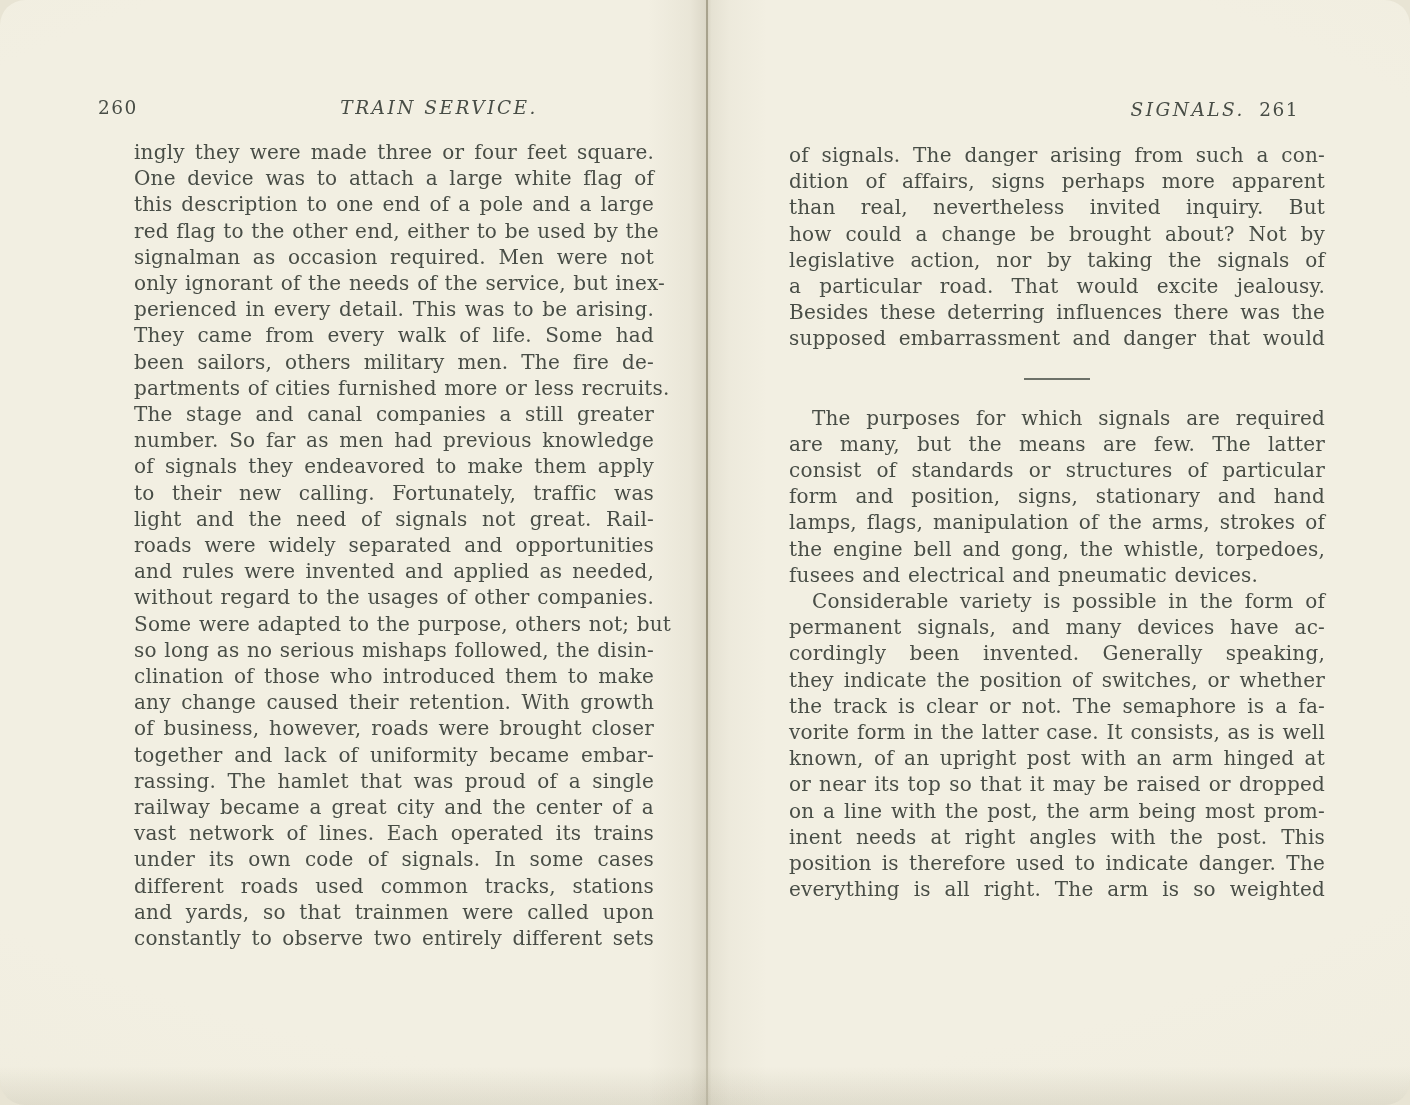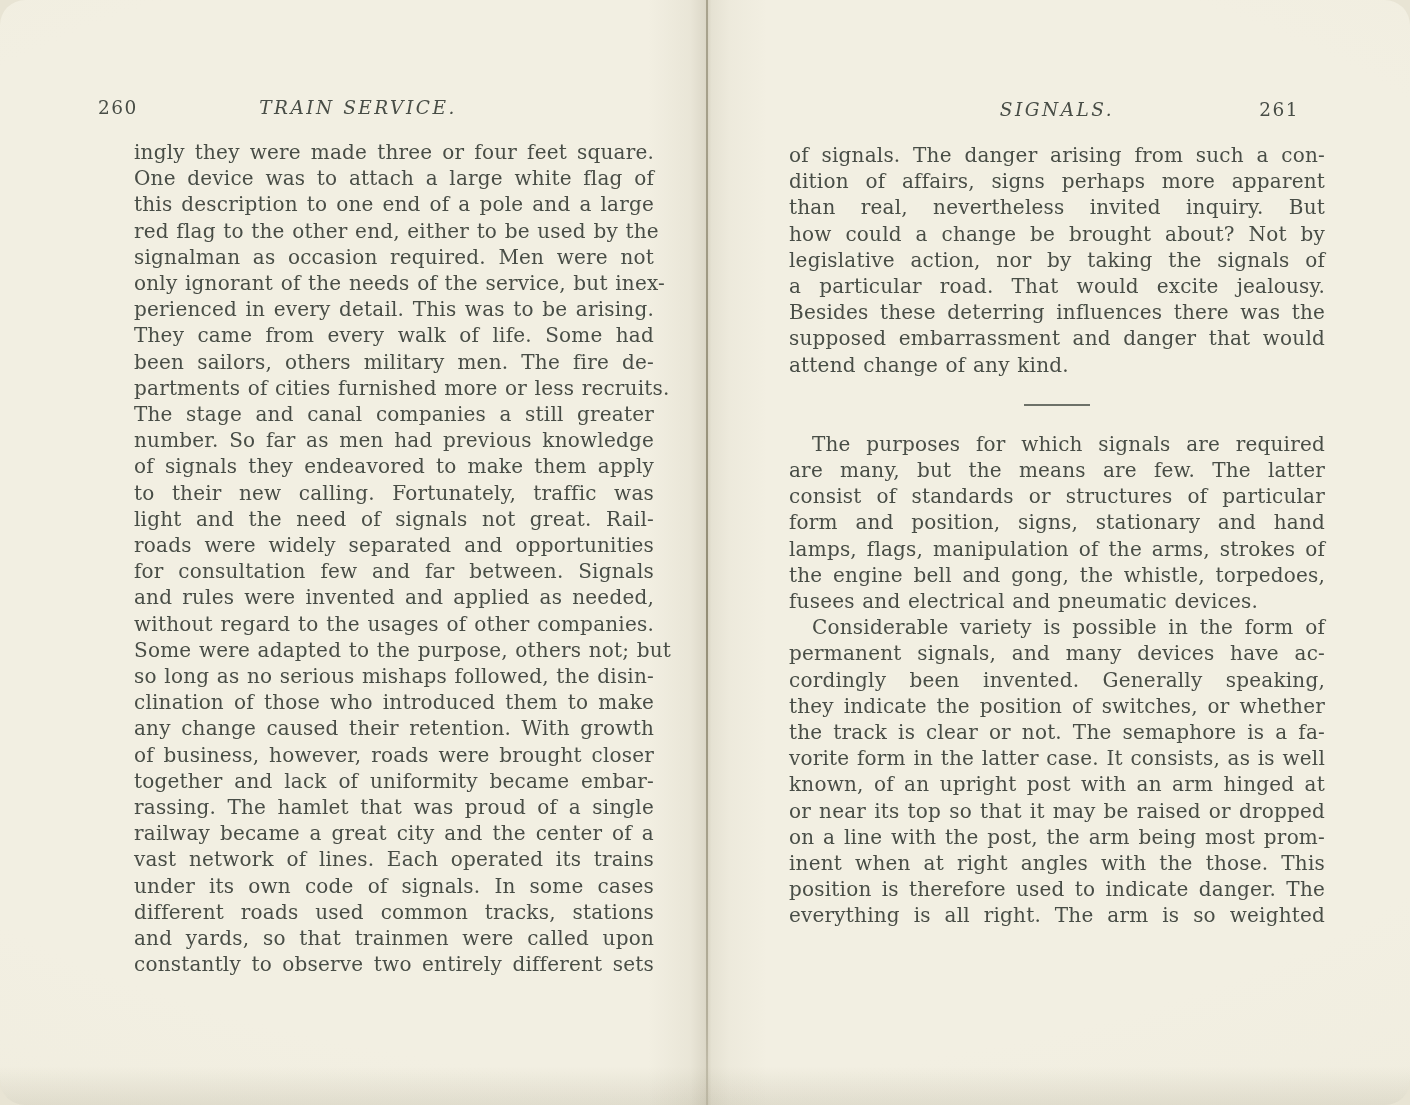--- a/index.html
+++ b/index.html
@@ -44,7 +44,7 @@
   .run-title {
     grid-column: 2;
     font-style: italic;
-    text-align: center;
+    text-align: right;
     letter-spacing: 2.5px;
   }
   .page-num { letter-spacing: 1.5px; }

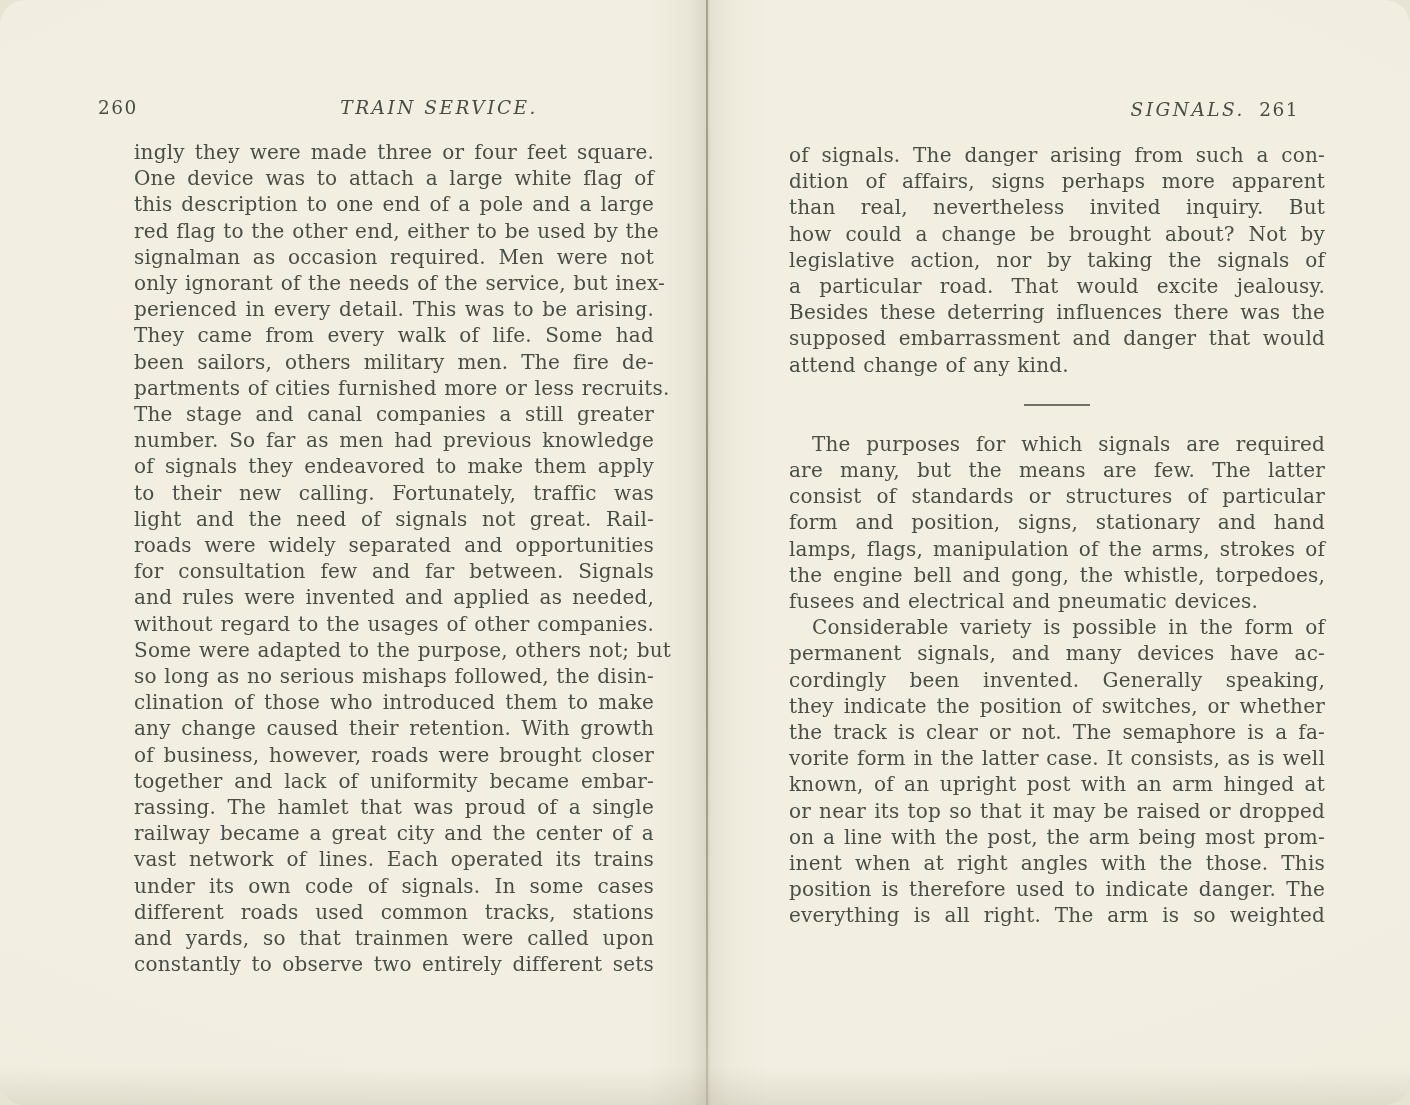--- a/index.html
+++ b/index.html
@@ -135,7 +135,6 @@
       <div class="line">a particular road. That would excite jealousy.</div>
       <div class="line">Besides these deterring influences there was the</div>
       <div class="line">supposed embarrassment and danger that would</div>
-      <div class="line end">attend change of any kind.</div>
     </div>
     <div class="divider"></div>
     <div class="paragraph">

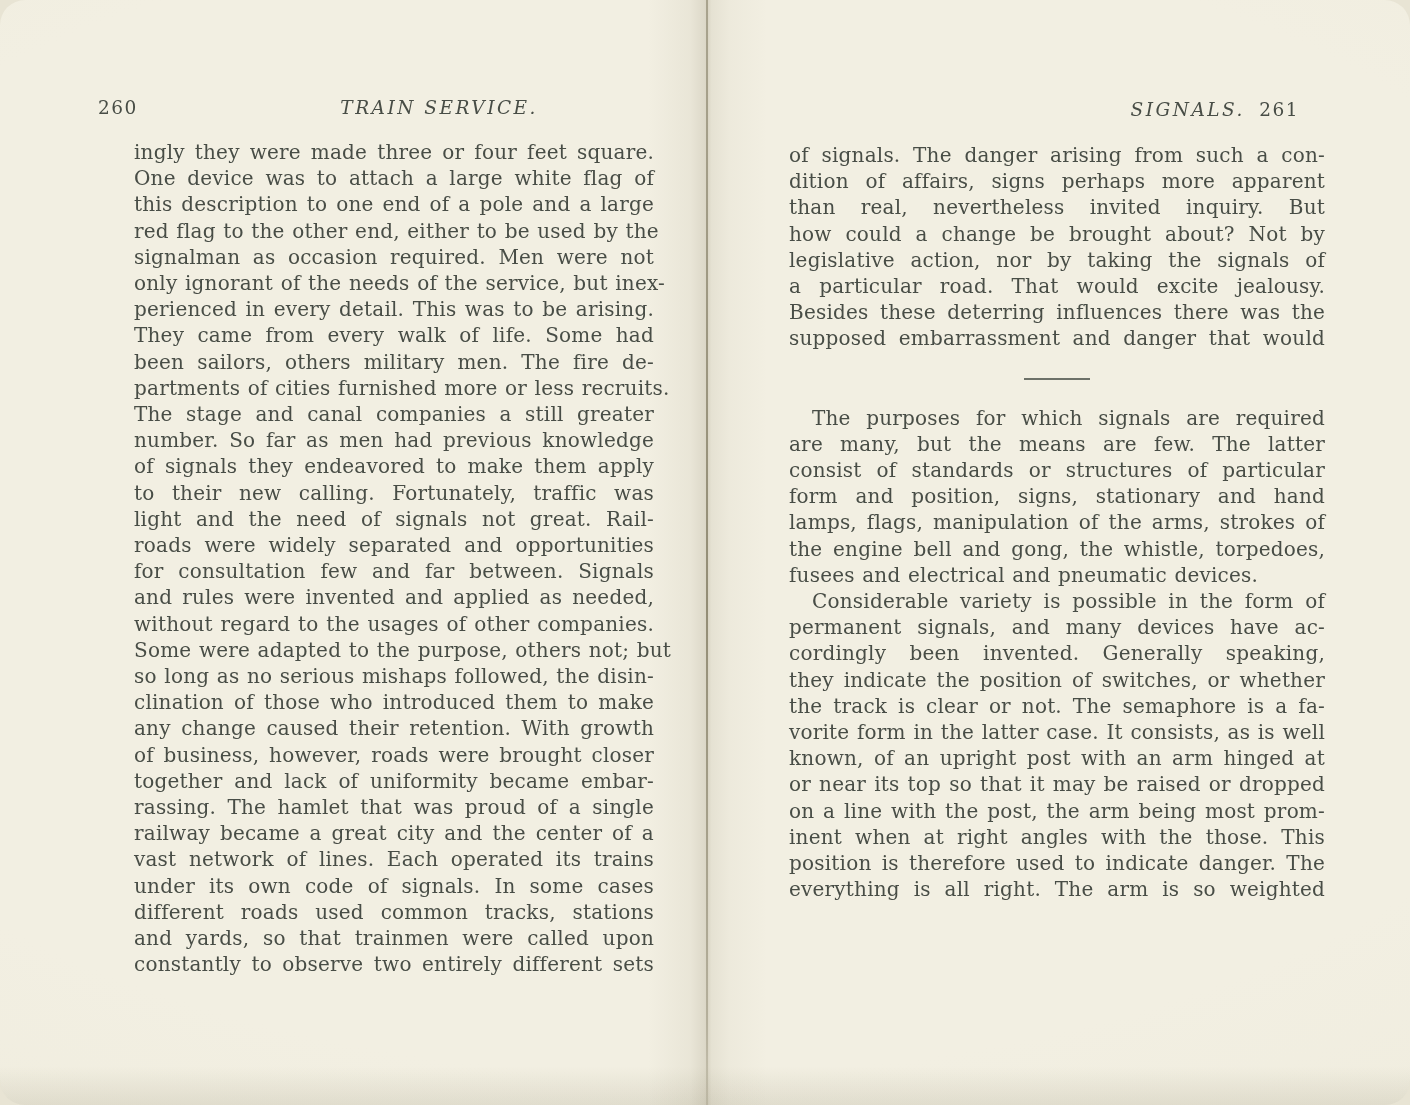--- a/index.html
+++ b/index.html
@@ -103,7 +103,6 @@
     <div class="line">to their new calling. Fortunately, traffic was</div>
     <div class="line">light and the need of signals not great. Rail-</div>
     <div class="line">roads were widely separated and opportunities</div>
-    <div class="line">for consultation few and far between. Signals</div>
     <div class="line">and rules were invented and applied as needed,</div>
     <div class="line">without regard to the usages of other companies.</div>
     <div class="line">Some were adapted to the purpose, others not; but</div>

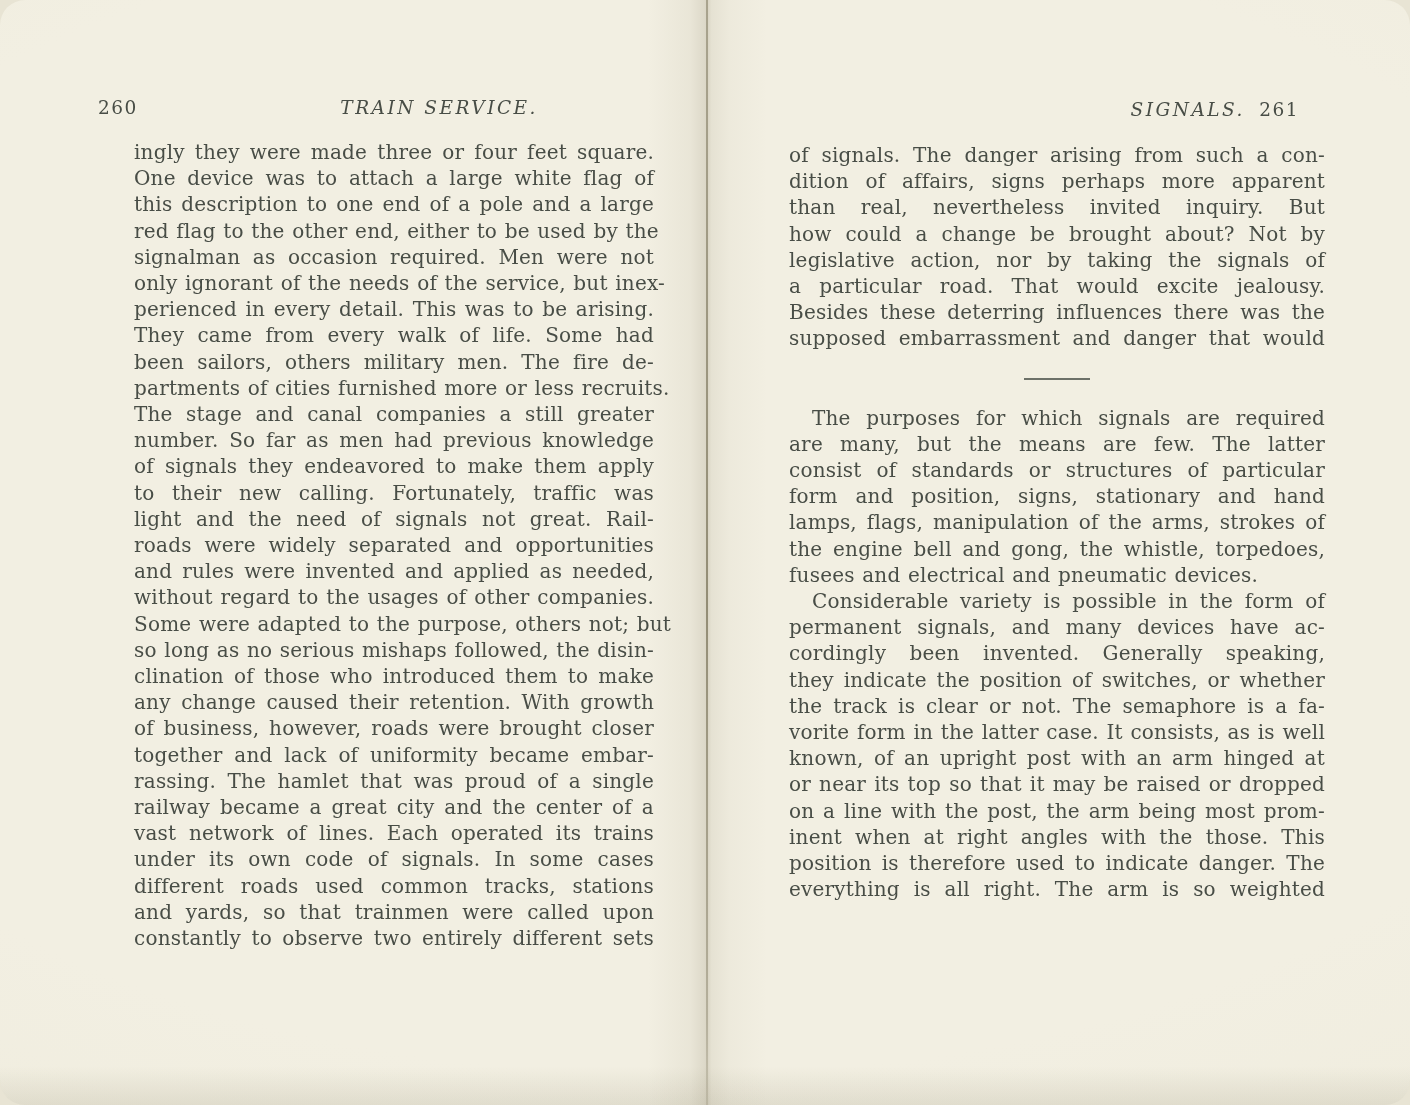--- a/index.html
+++ b/index.html
@@ -155,7 +155,7 @@
       <div class="line">known, of an upright post with an arm hinged at</div>
       <div class="line">or near its top so that it may be raised or dropped</div>
       <div class="line">on a line with the post, the arm being most prom-</div>
-      <div class="line">inent when at right angles with the those. This</div>
+      <div class="line">inent needs at right angles with the post. This</div>
       <div class="line">position is therefore used to indicate danger. The</div>
       <div class="line">everything is all right. The arm is so weighted</div>
     </div>

